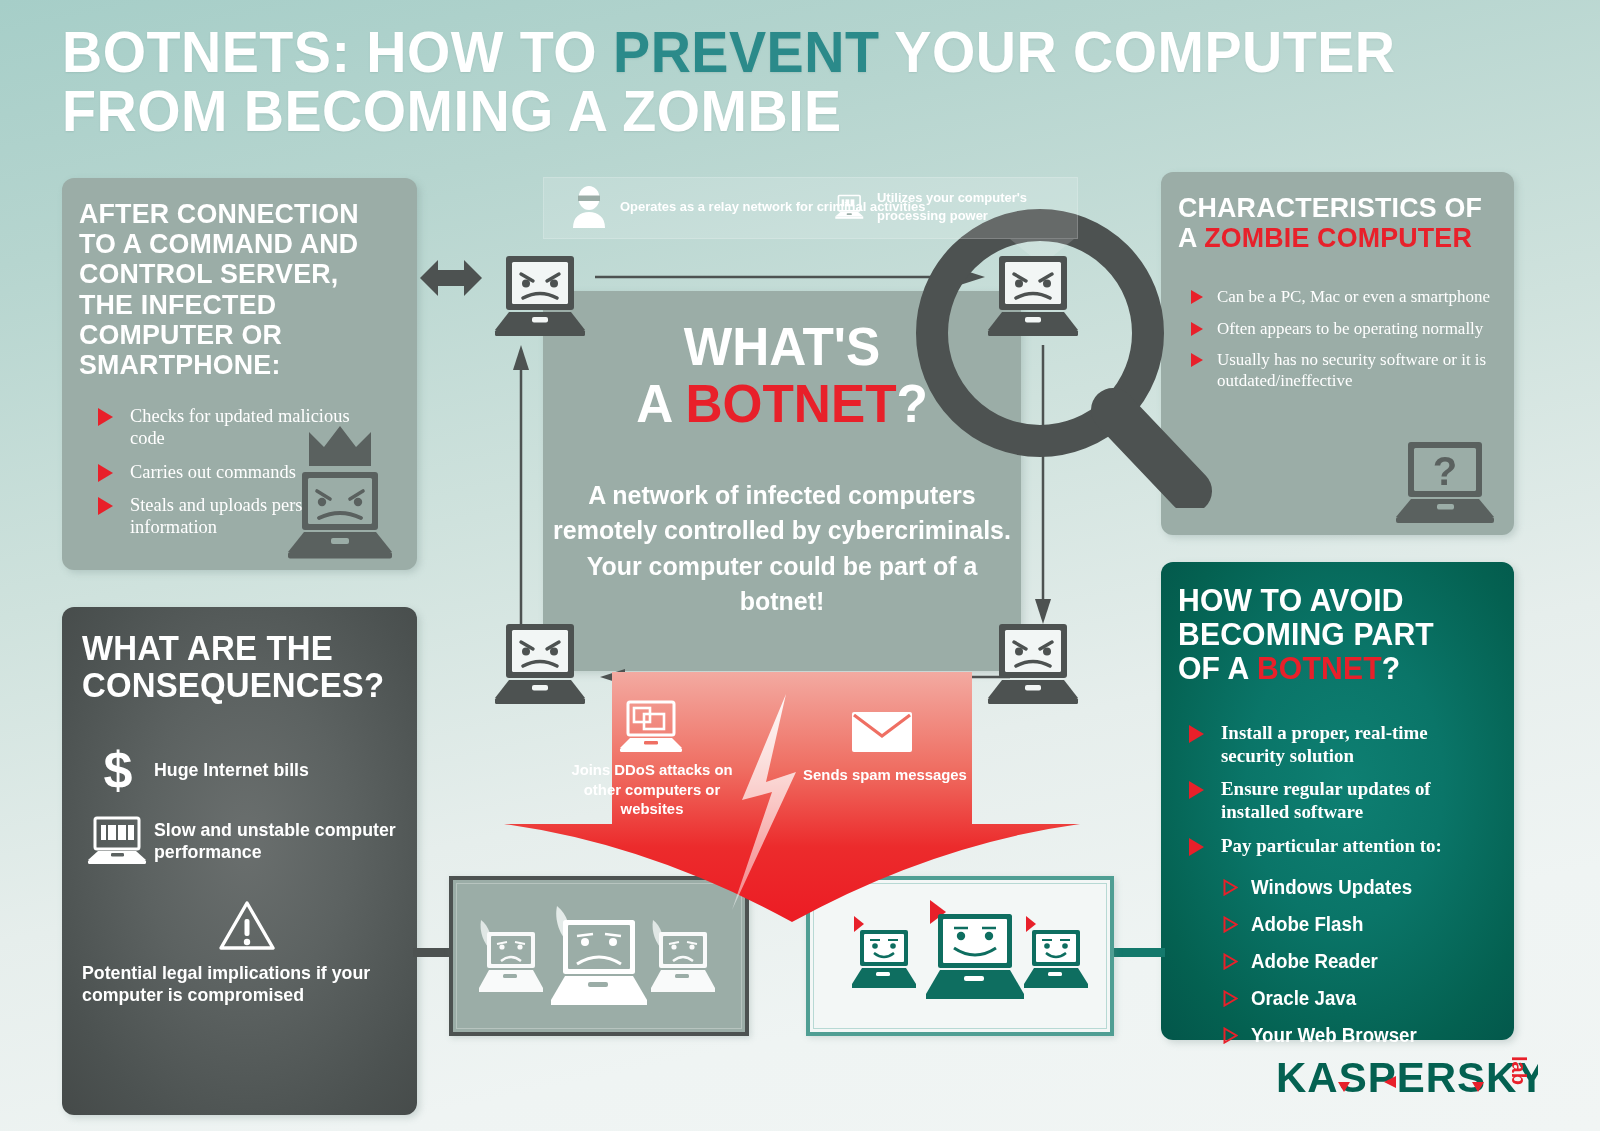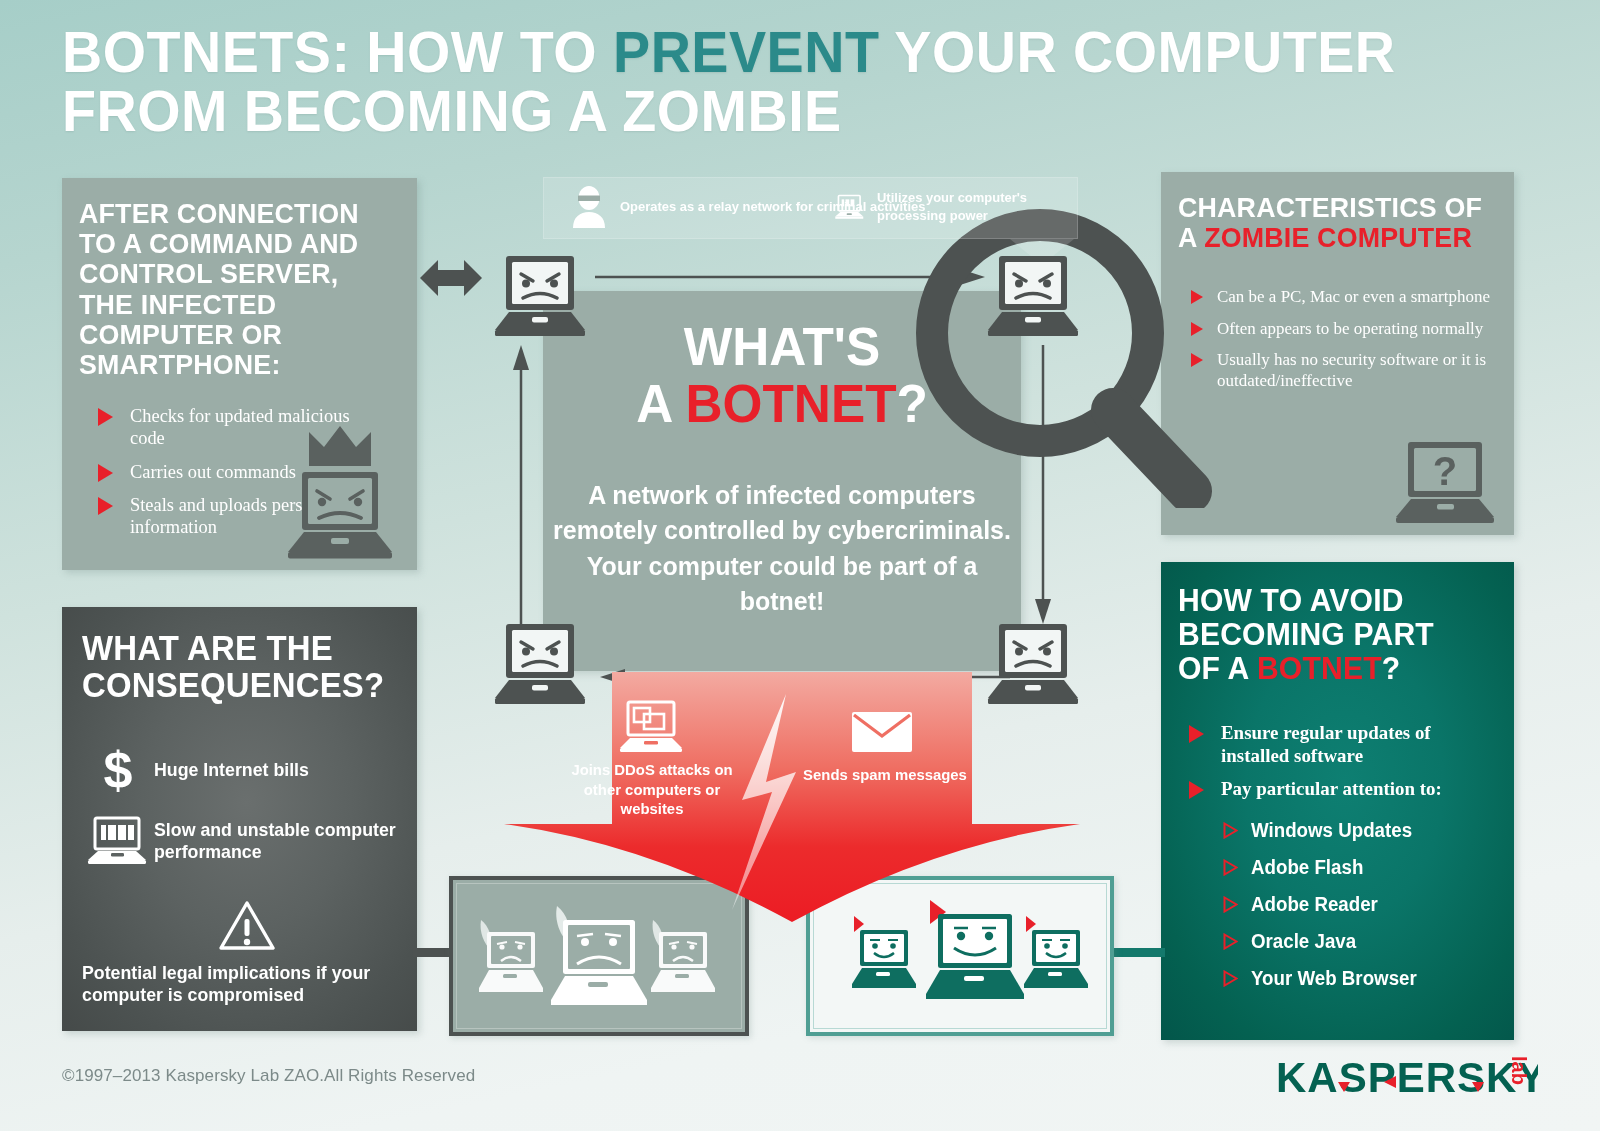--- a/index.html
+++ b/index.html
@@ -33,6 +33,7 @@
   .panel {
     position: absolute;
     box-shadow: 3px 3px 7px rgba(110,135,132,.28);
+    border-radius: 12px;
   }
   .panel-head {
     color: #fff;

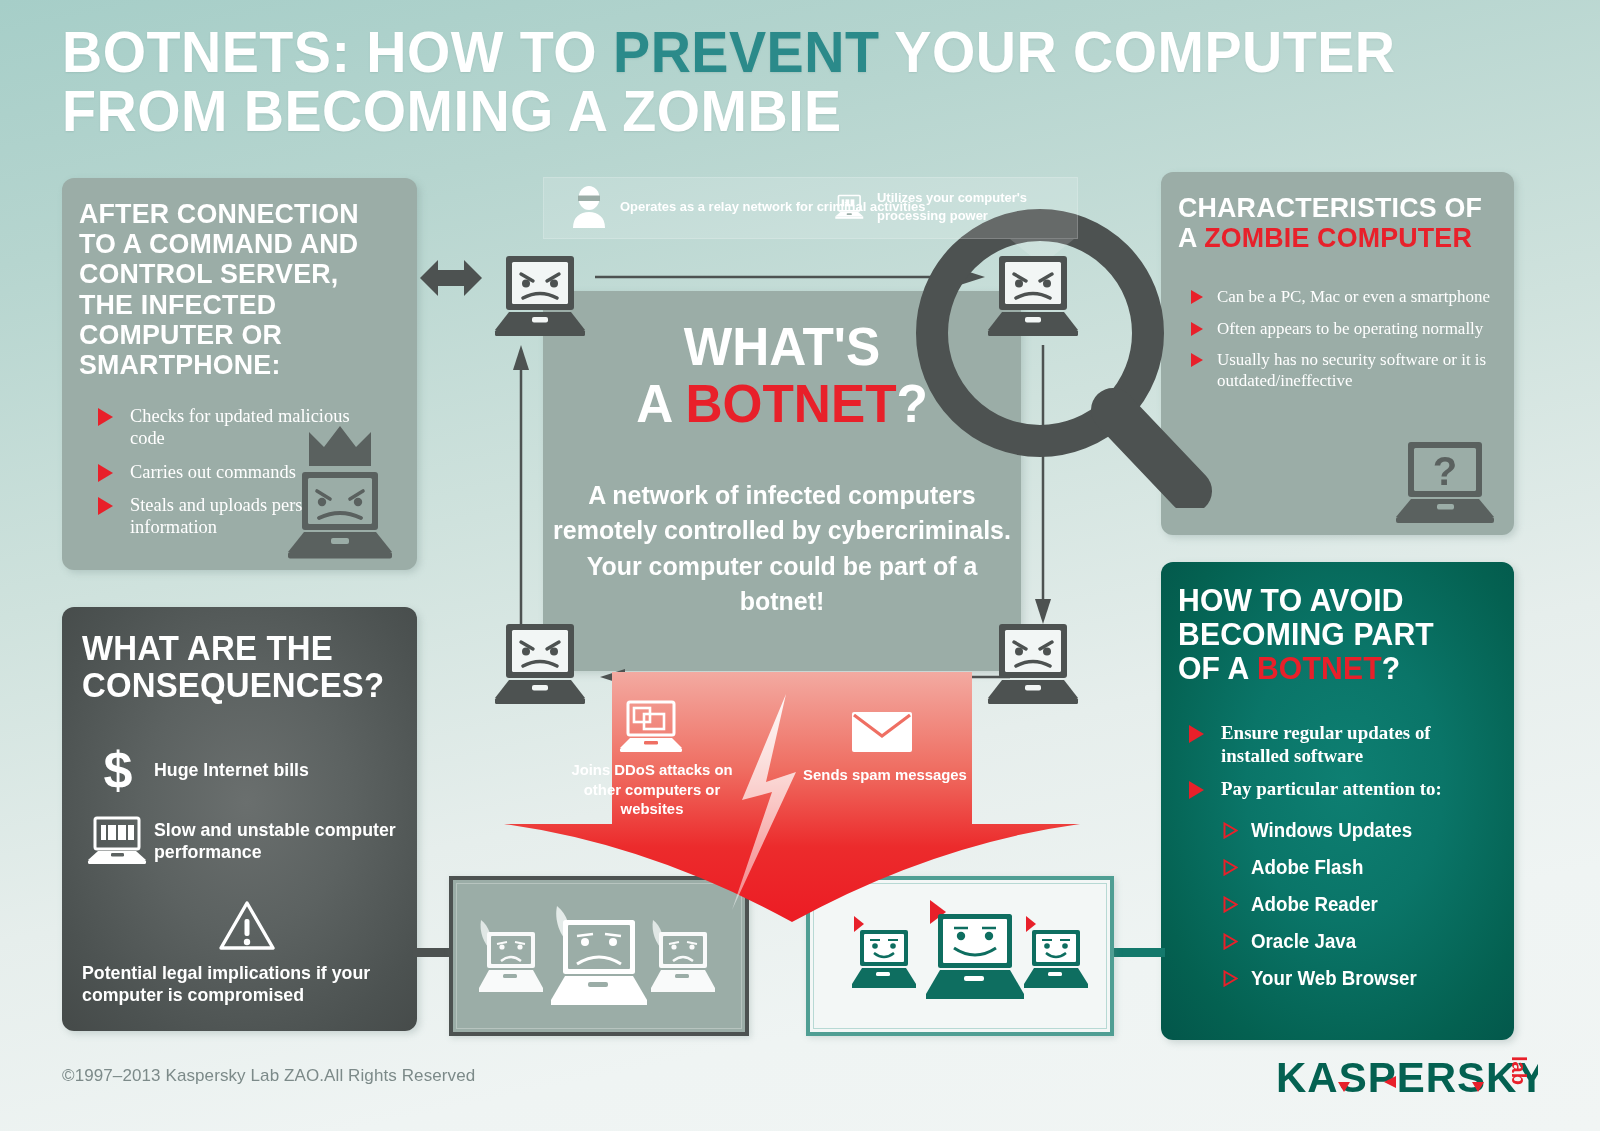--- a/index.html
+++ b/index.html
@@ -122,7 +122,7 @@
 
   
   #p4 {
-    left: 62px; top: 607px; width: 355px; height: 424px;
+    left: 62px; top: 607px; width: 355px; height: 508px;
     background: radial-gradient(ellipse at 52% 46%, #6a6f6e 0%, #5c6261 40%, #4c5251 78%, #454a49 100%);
   }
   #p4 .panel-head { font-size: 35px; margin: 22px 0 0 20px; width: 330px; }

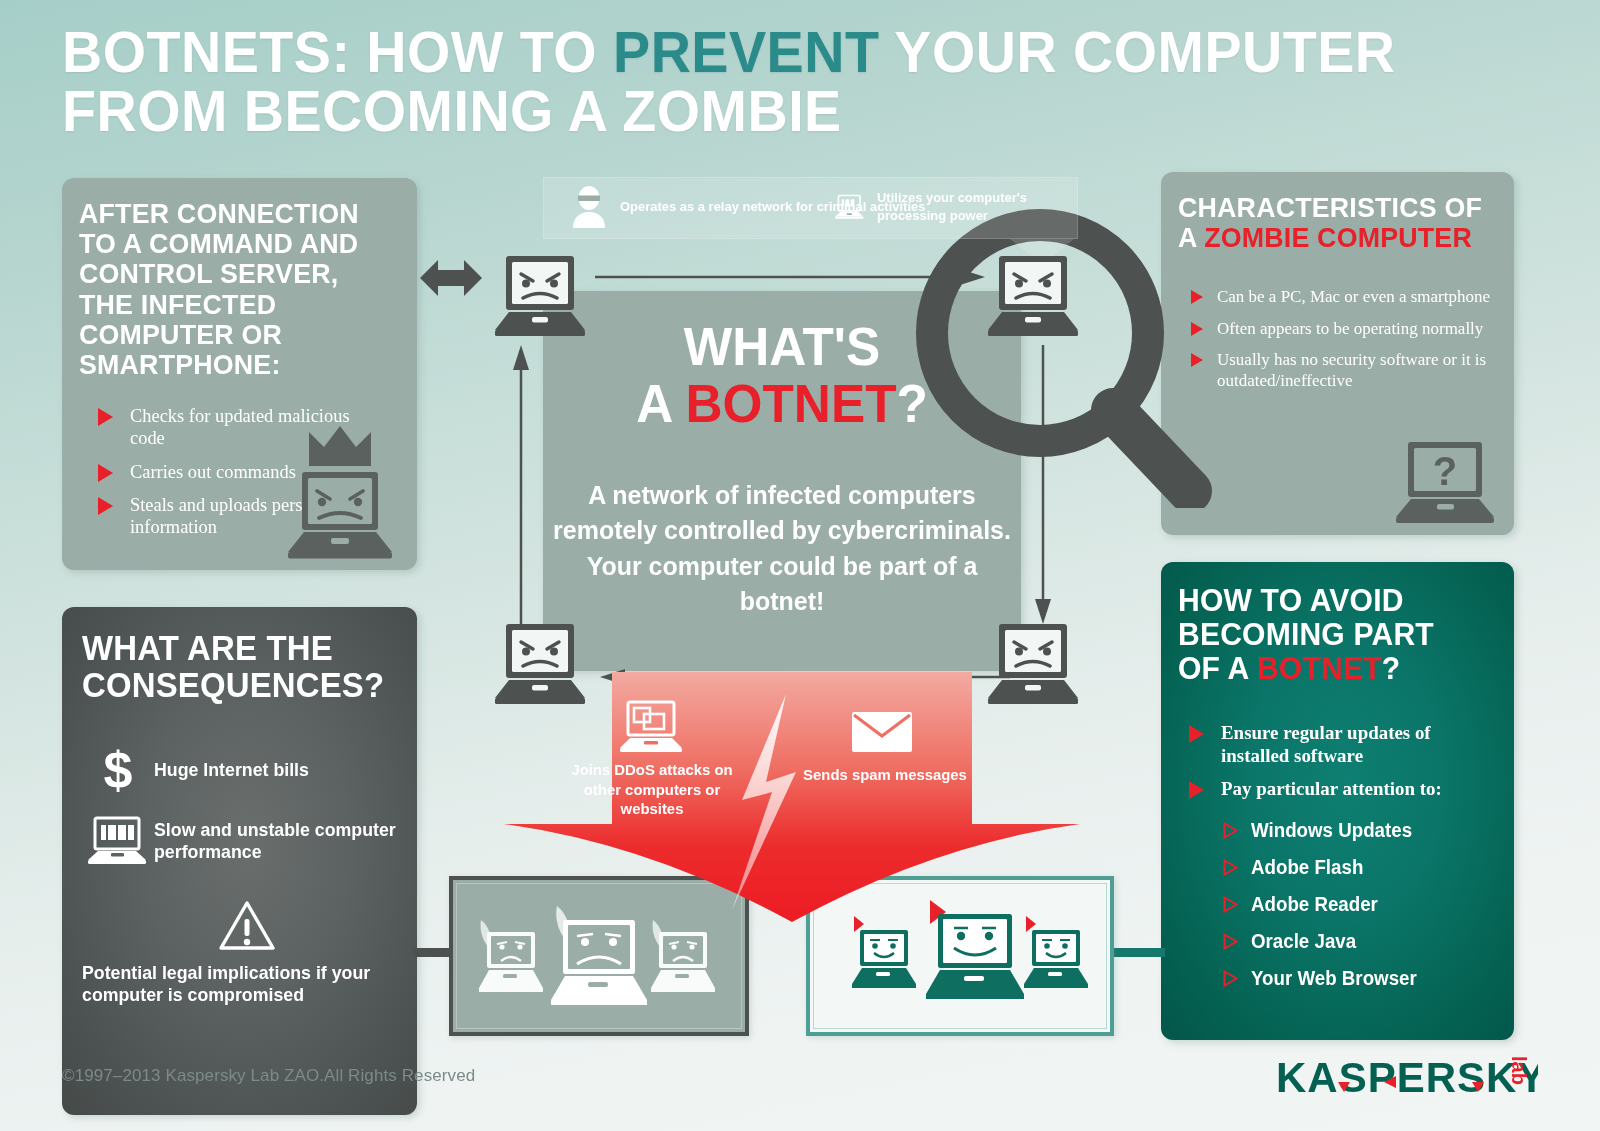--- a/index.html
+++ b/index.html
@@ -453,6 +453,10 @@
     <ul class="blist">
       <li>
         <span class="tri"></span>
+        <span class="txt">Install a proper, real-time security solution</span>
+      </li>
+      <li>
+        <span class="tri"></span>
         <span class="txt">Ensure regular updates of installed software</span>
       </li>
       <li>

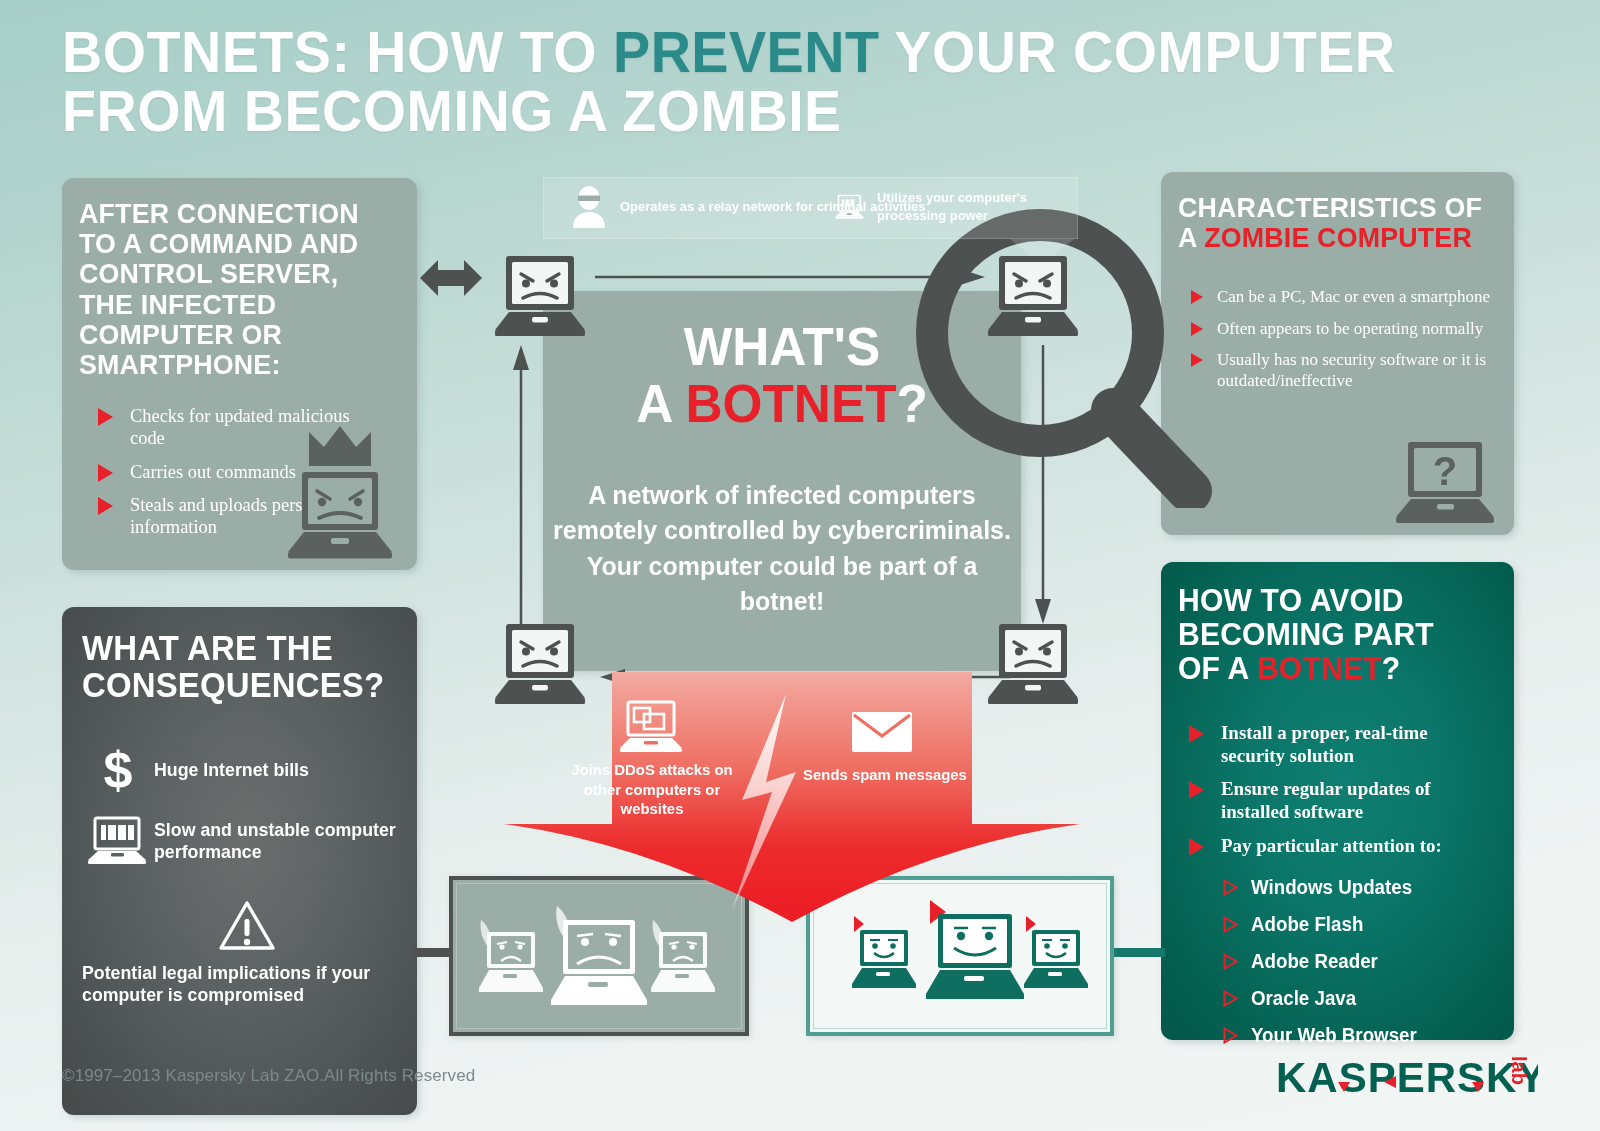--- a/index.html
+++ b/index.html
@@ -589,7 +589,6 @@
     </svg>
   </div>
 
-  <div class="copyright">©1997–2013 Kaspersky Lab ZAO.All Rights Reserved</div>
 
   <svg class="klogo" viewBox="0 0 262 62">
     <text x="0" y="46" font-family="Liberation Sans, sans-serif" font-size="42" font-weight="700" fill="#046151" letter-spacing="1">KASPERSKY</text>

